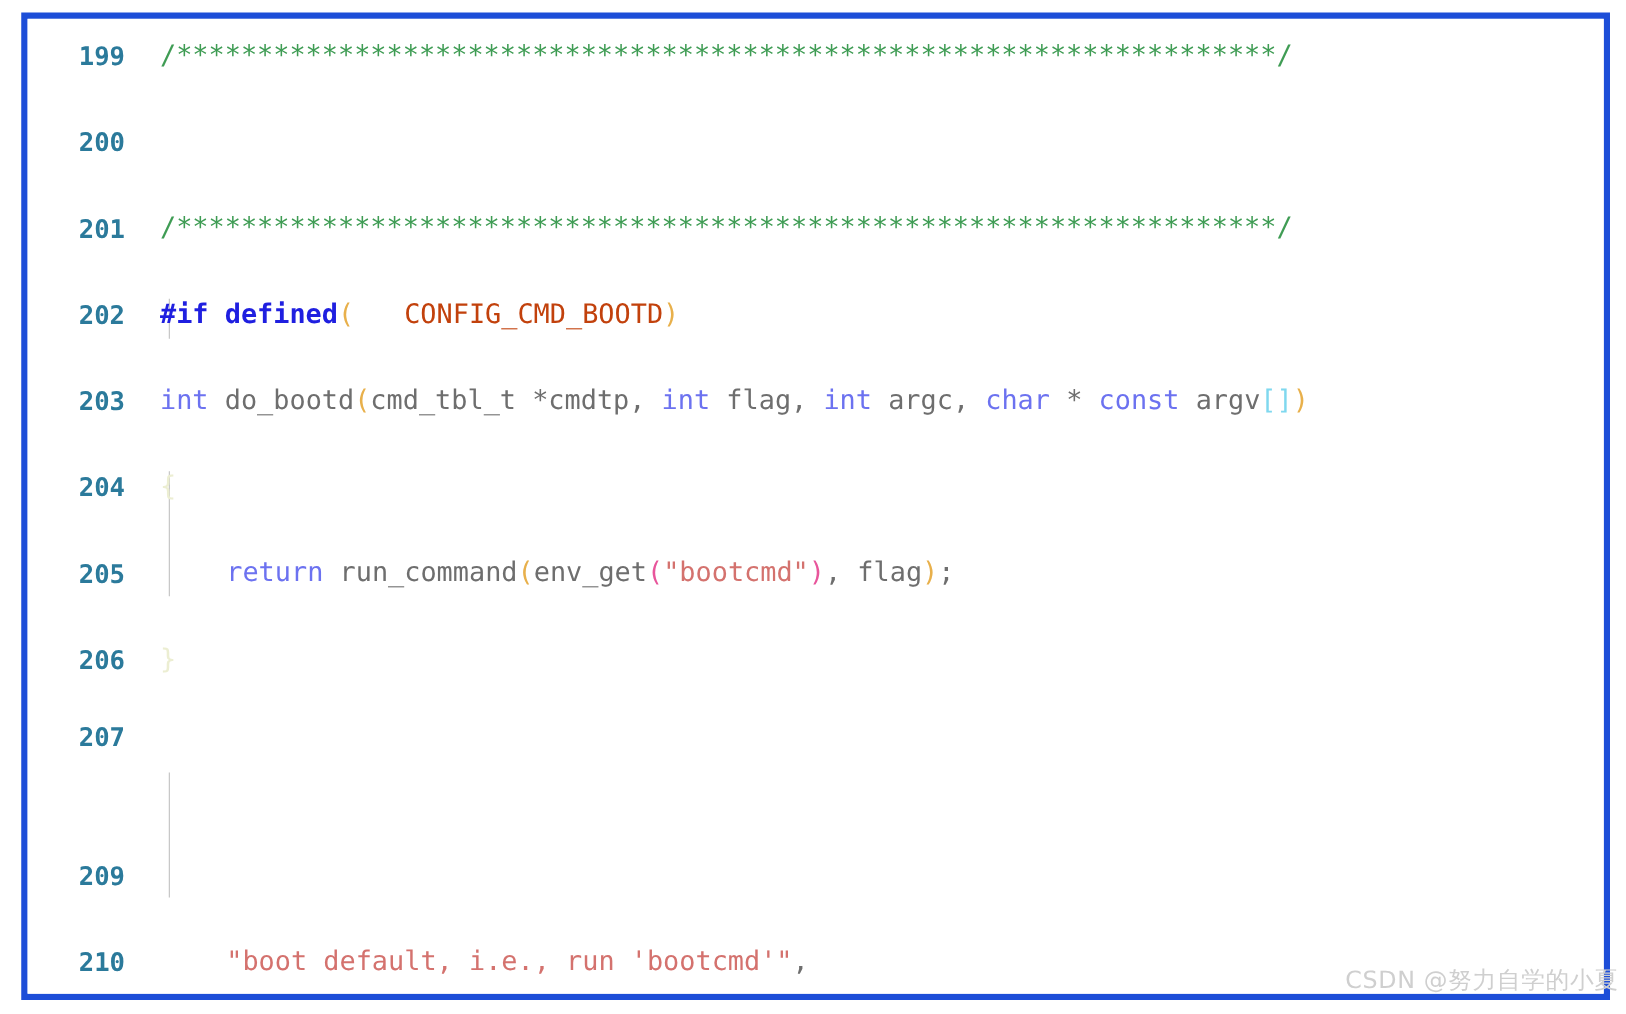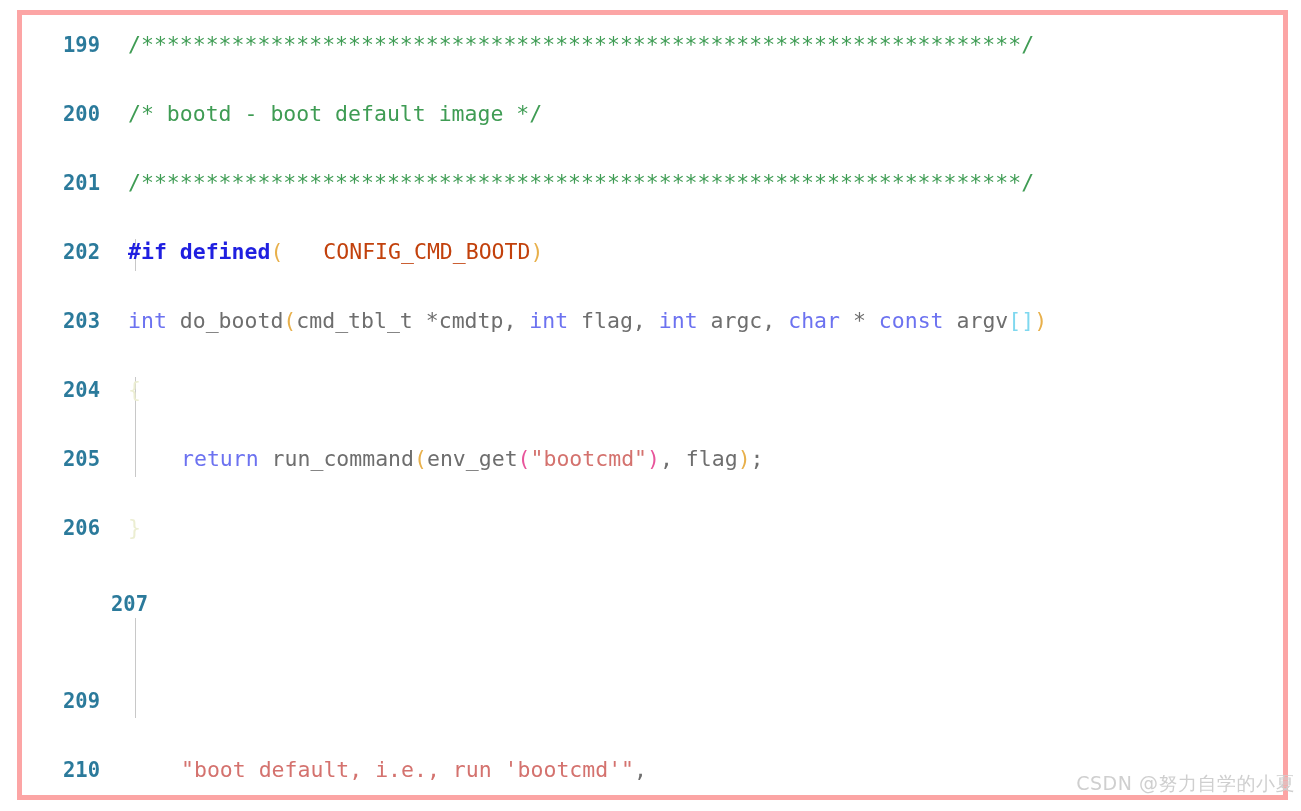--- a/index.html
+++ b/index.html
@@ -29,7 +29,7 @@
     top: 10px;
     width: 1271px;
     height: 790px;
-    border: 5px solid #fca5a5;
+    border: 5px solid #1d4ed8;
     box-sizing: border-box;
     background: #ffffff;
     overflow: hidden;

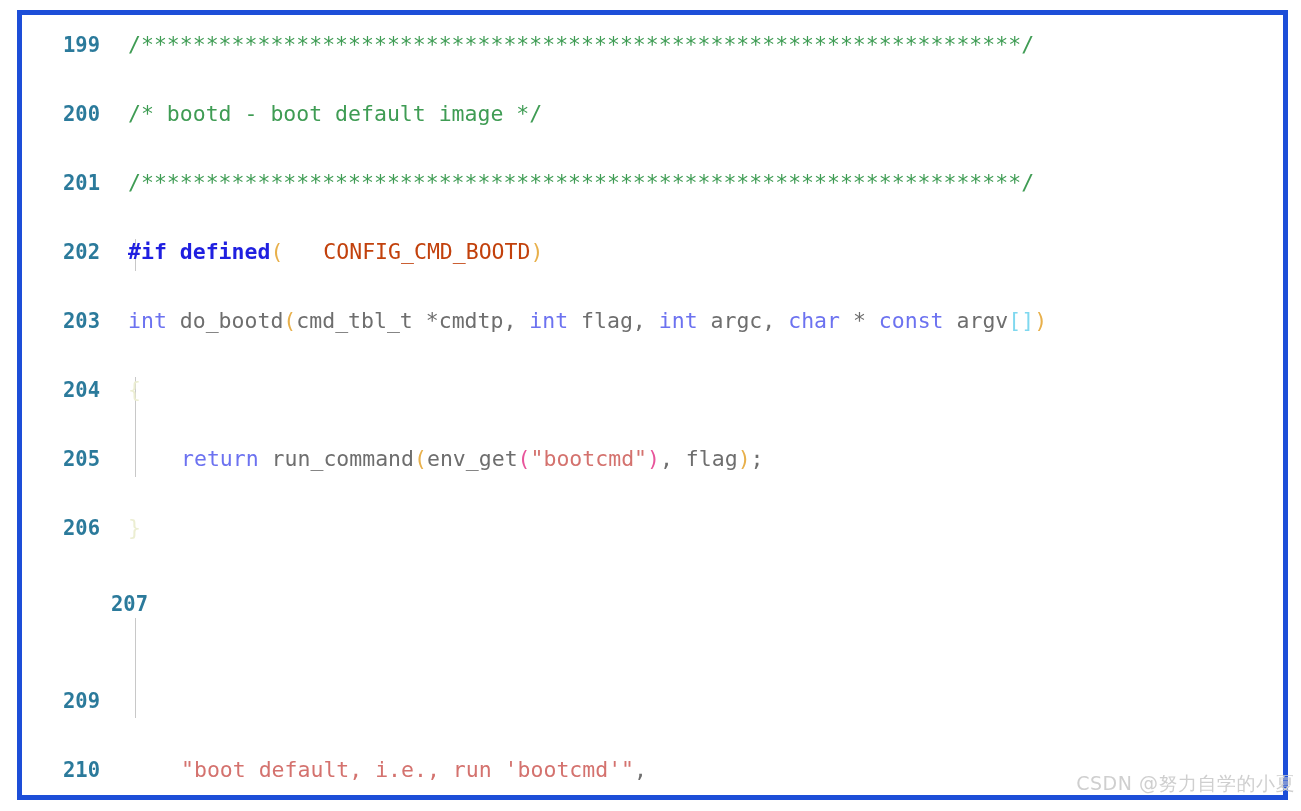--- a/index.html
+++ b/index.html
@@ -122,7 +122,6 @@
 
       <div class="code-line" style="top:47.5px;">
         <span class="ln">200</span>
-        <span class="src"><span class="t-comment">/*</span><span class="t-comment"> bootd - boot default image </span><span class="t-comment">*/</span></span>
       </div>
 
       <div class="code-line" style="top:82px;">

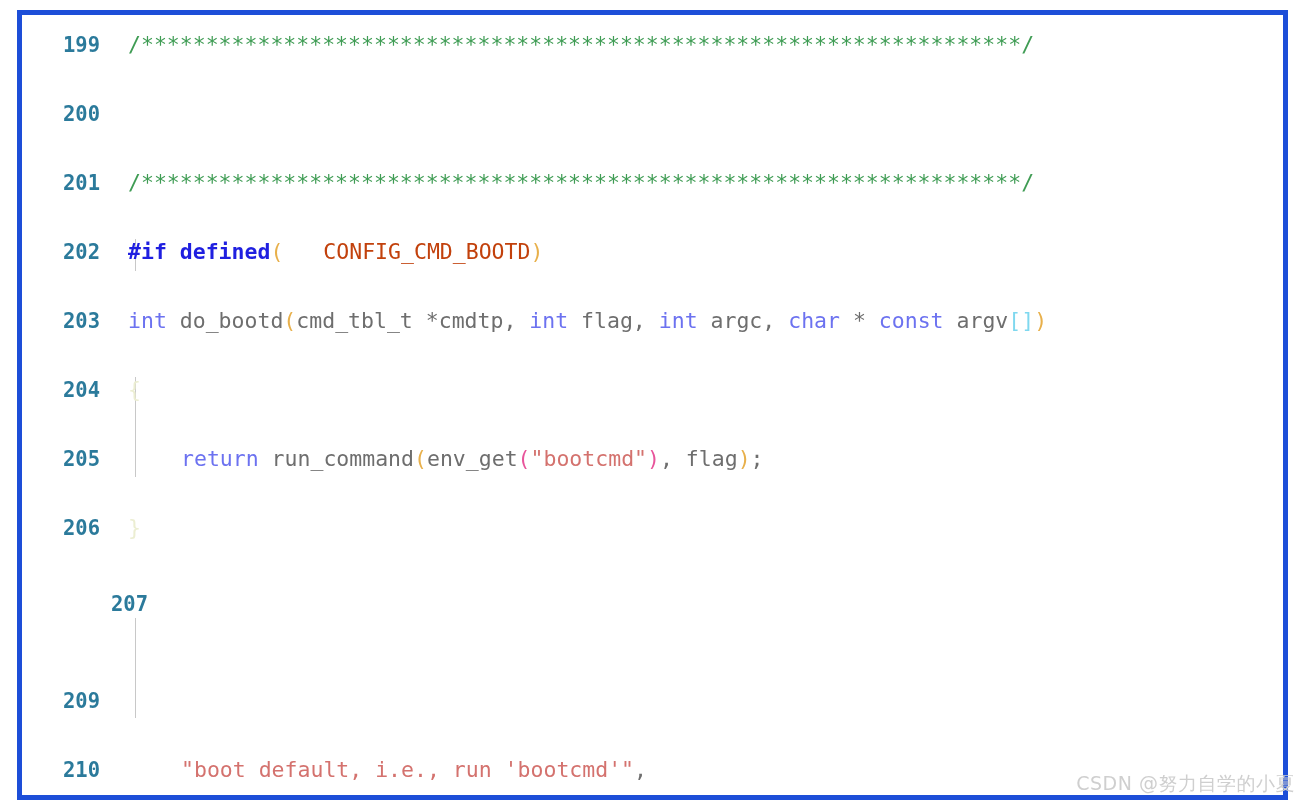--- a/index.html
+++ b/index.html
@@ -154,7 +154,7 @@
         <span class="src"><span class="t-brace">}</span></span>
       </div>
 
-      <div class="code-line" style="top:296px;margin-left:48px;">
+      <div class="code-line" style="top:282px;">
         <span class="ln">207</span>
         <span class="src"></span>
       </div>

